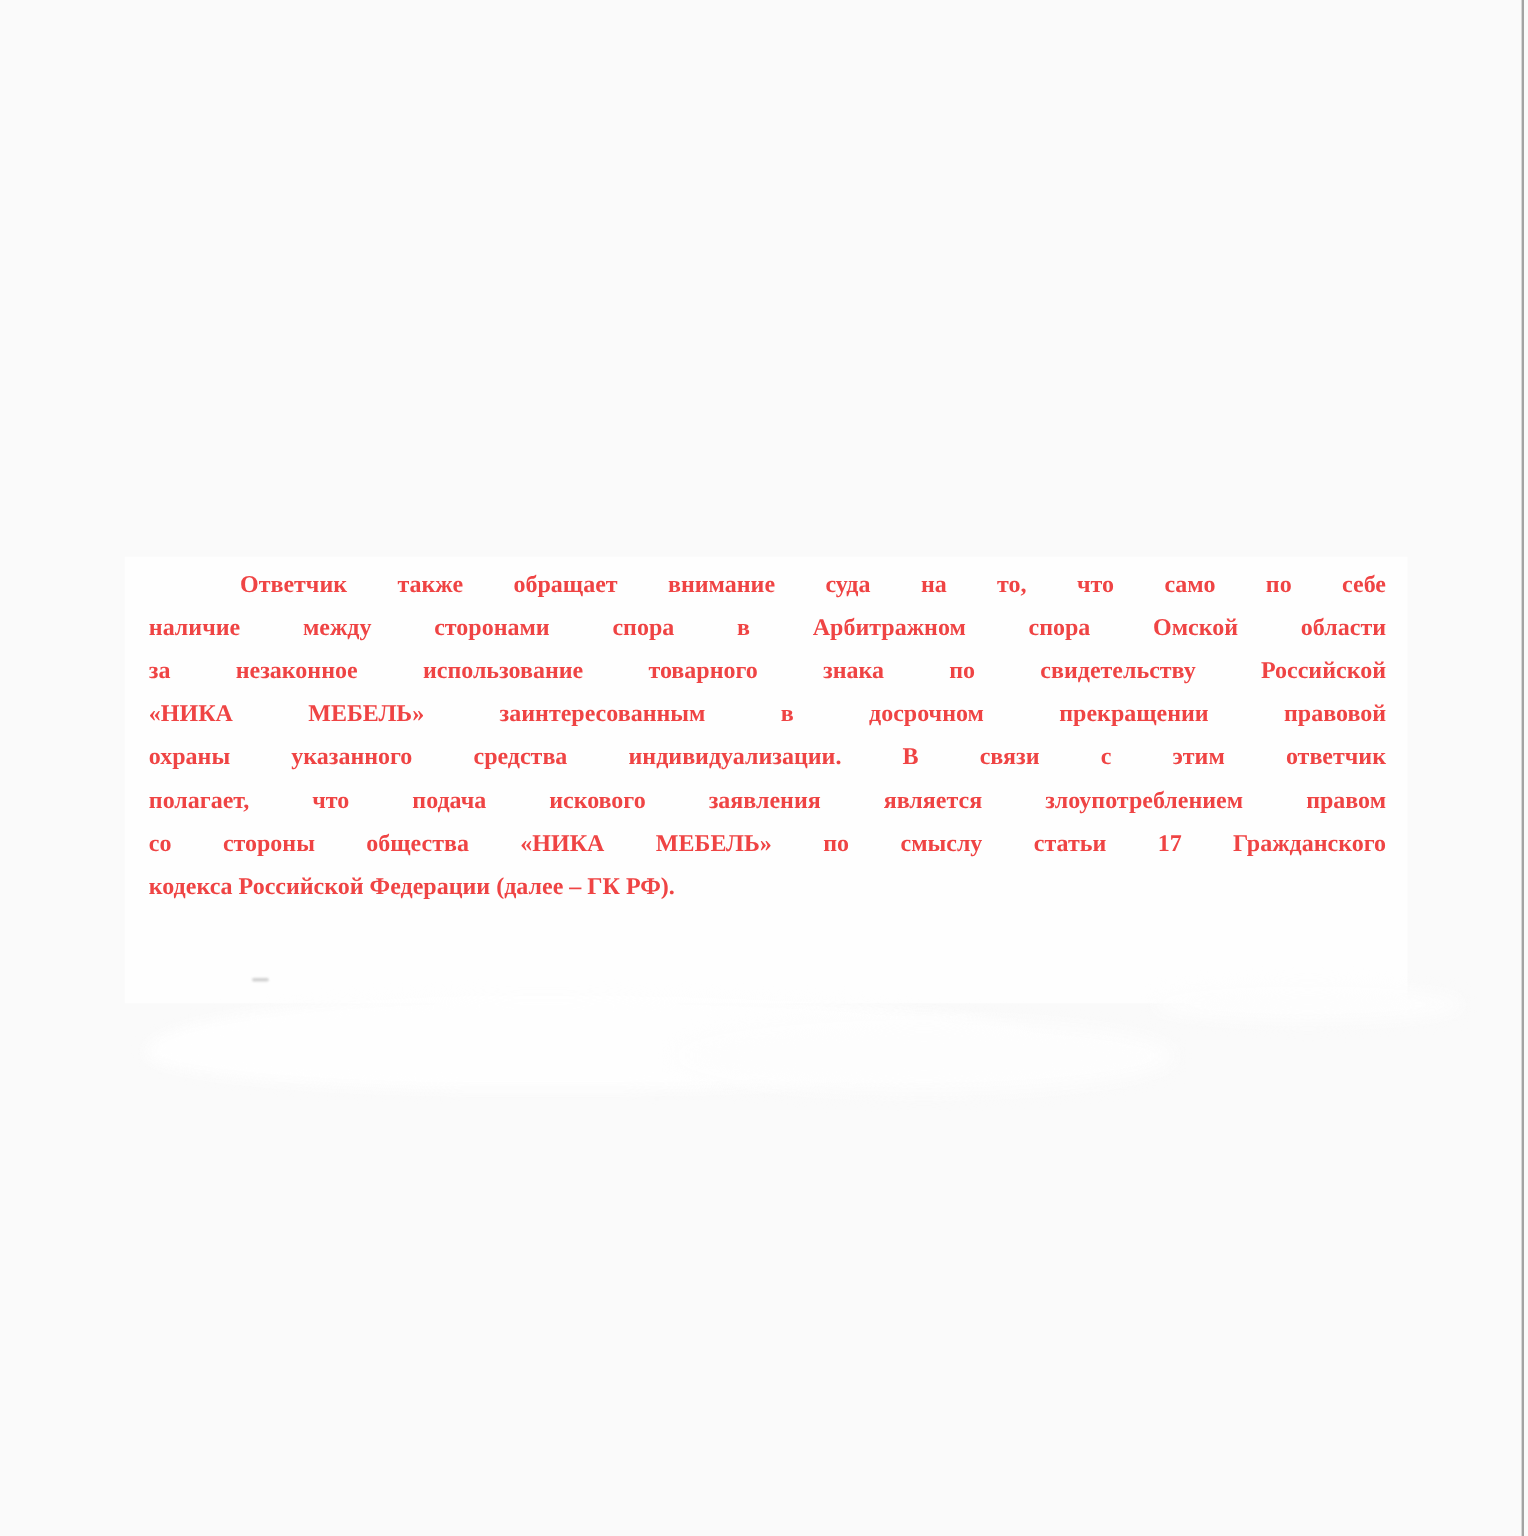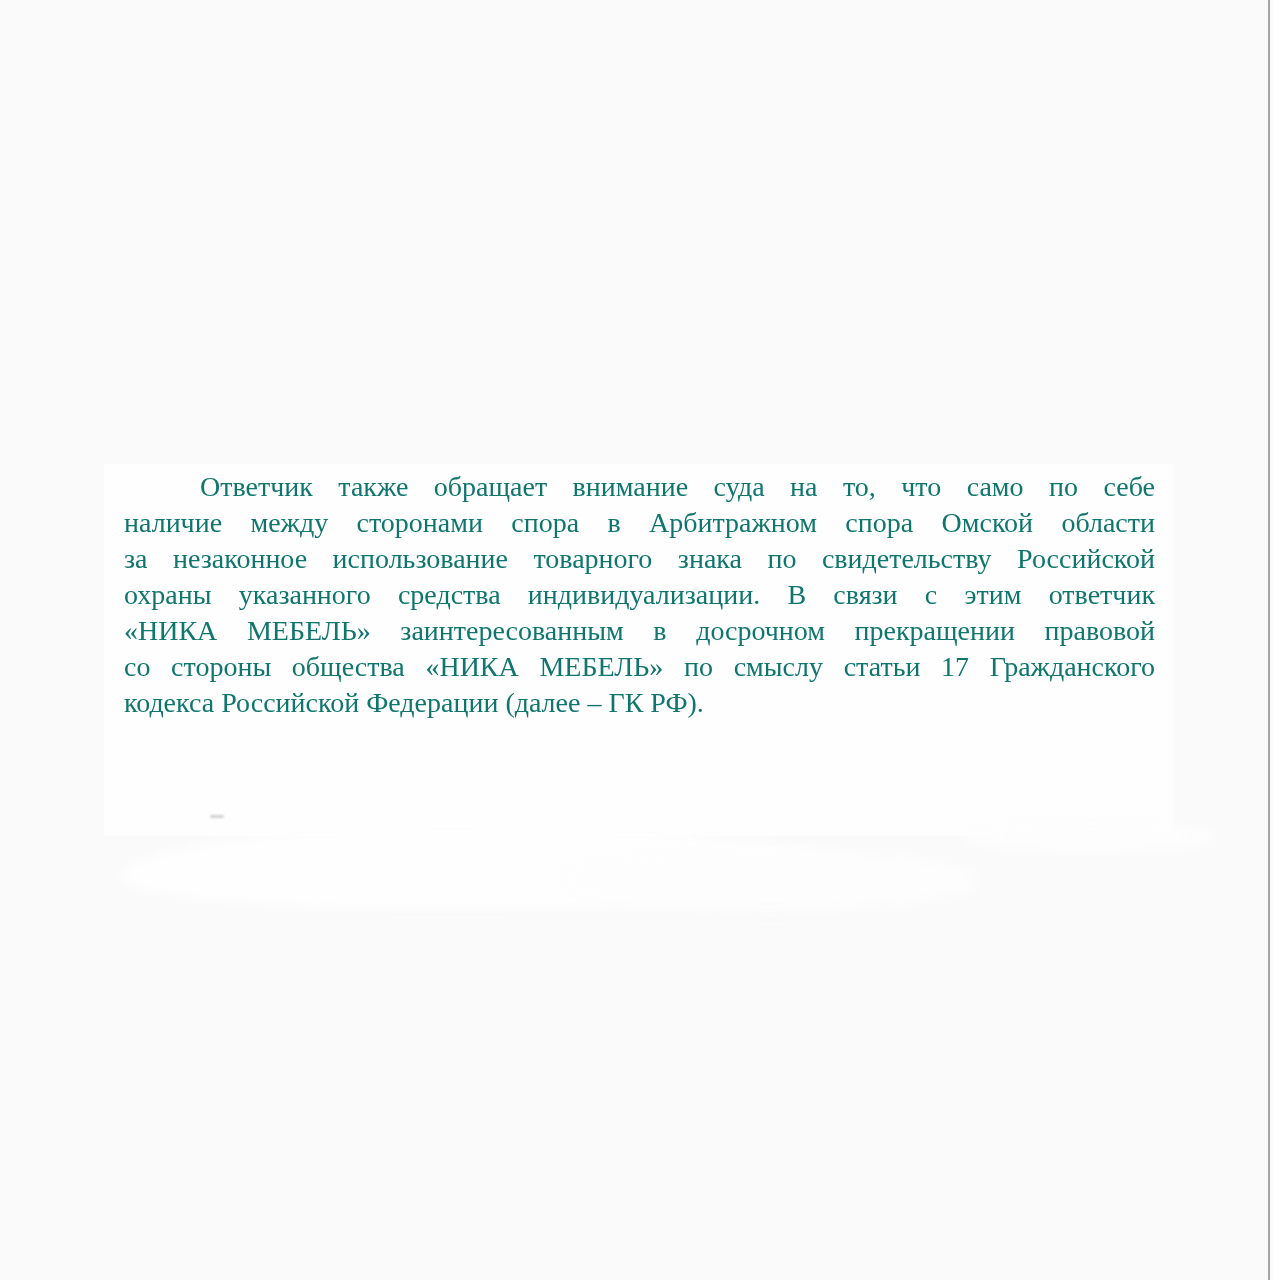--- a/index.html
+++ b/index.html
@@ -28,12 +28,13 @@
   }
 
   .text-line {
-    font-size: 28px;
+    font-size: 20px;
     line-height: 36px;
-    color: #0f766e;
+    color: #ef4444;
     text-align: justify;
     text-align-last: justify;
     white-space: normal;
+    font-weight: bold;
     -webkit-font-smoothing: antialiased;
   }
   .text-line.first-line {

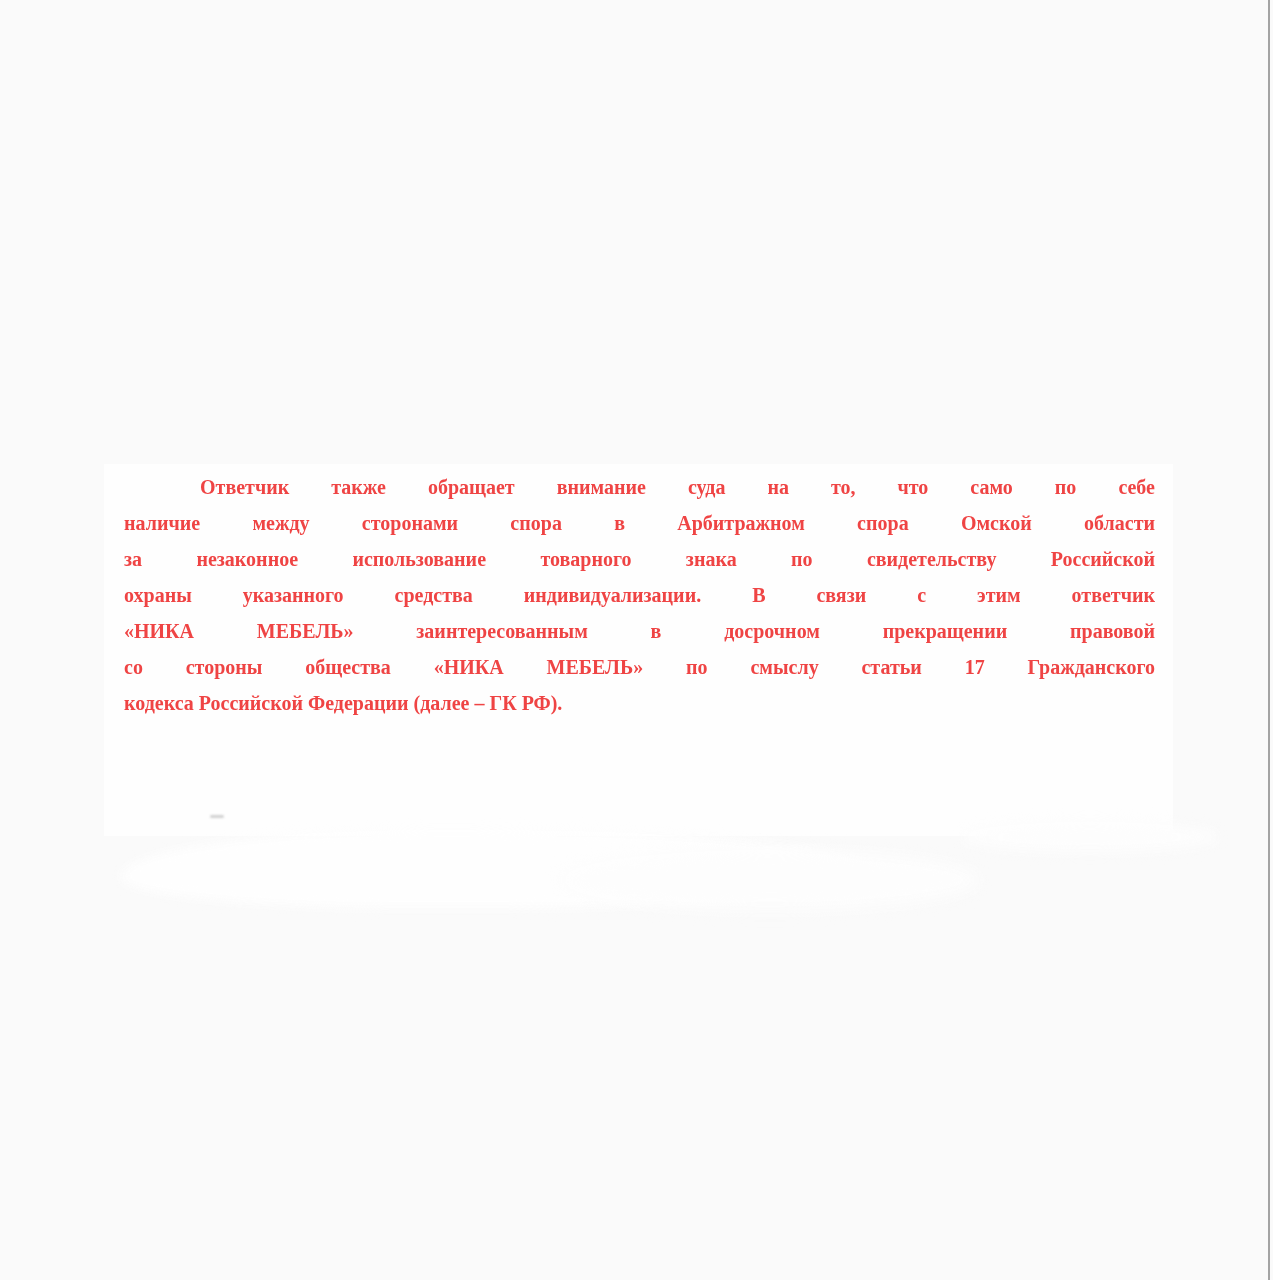--- a/index.html
+++ b/index.html
@@ -108,8 +108,8 @@
   <div class="text-line first-line">Ответчик также обращает внимание суда на то, что само по себе</div>
   <div class="text-line">наличие между сторонами спора в Арбитражном спора Омской области</div>
   <div class="text-line">за незаконное использование товарного знака по свидетельству Российской</div>
+  <div class="text-line">«НИКА МЕБЕЛЬ» заинтересованным в досрочном прекращении правовой</div>
   <div class="text-line">охраны указанного средства индивидуализации. В связи с этим ответчик</div>
-  <div class="text-line">«НИКА МЕБЕЛЬ» заинтересованным в досрочном прекращении правовой</div>
   <div class="text-line">со стороны общества «НИКА МЕБЕЛЬ» по смыслу статьи 17 Гражданского</div>
   <div class="text-line last-line">кодекса Российской Федерации (далее – ГК РФ).</div>
 </div>

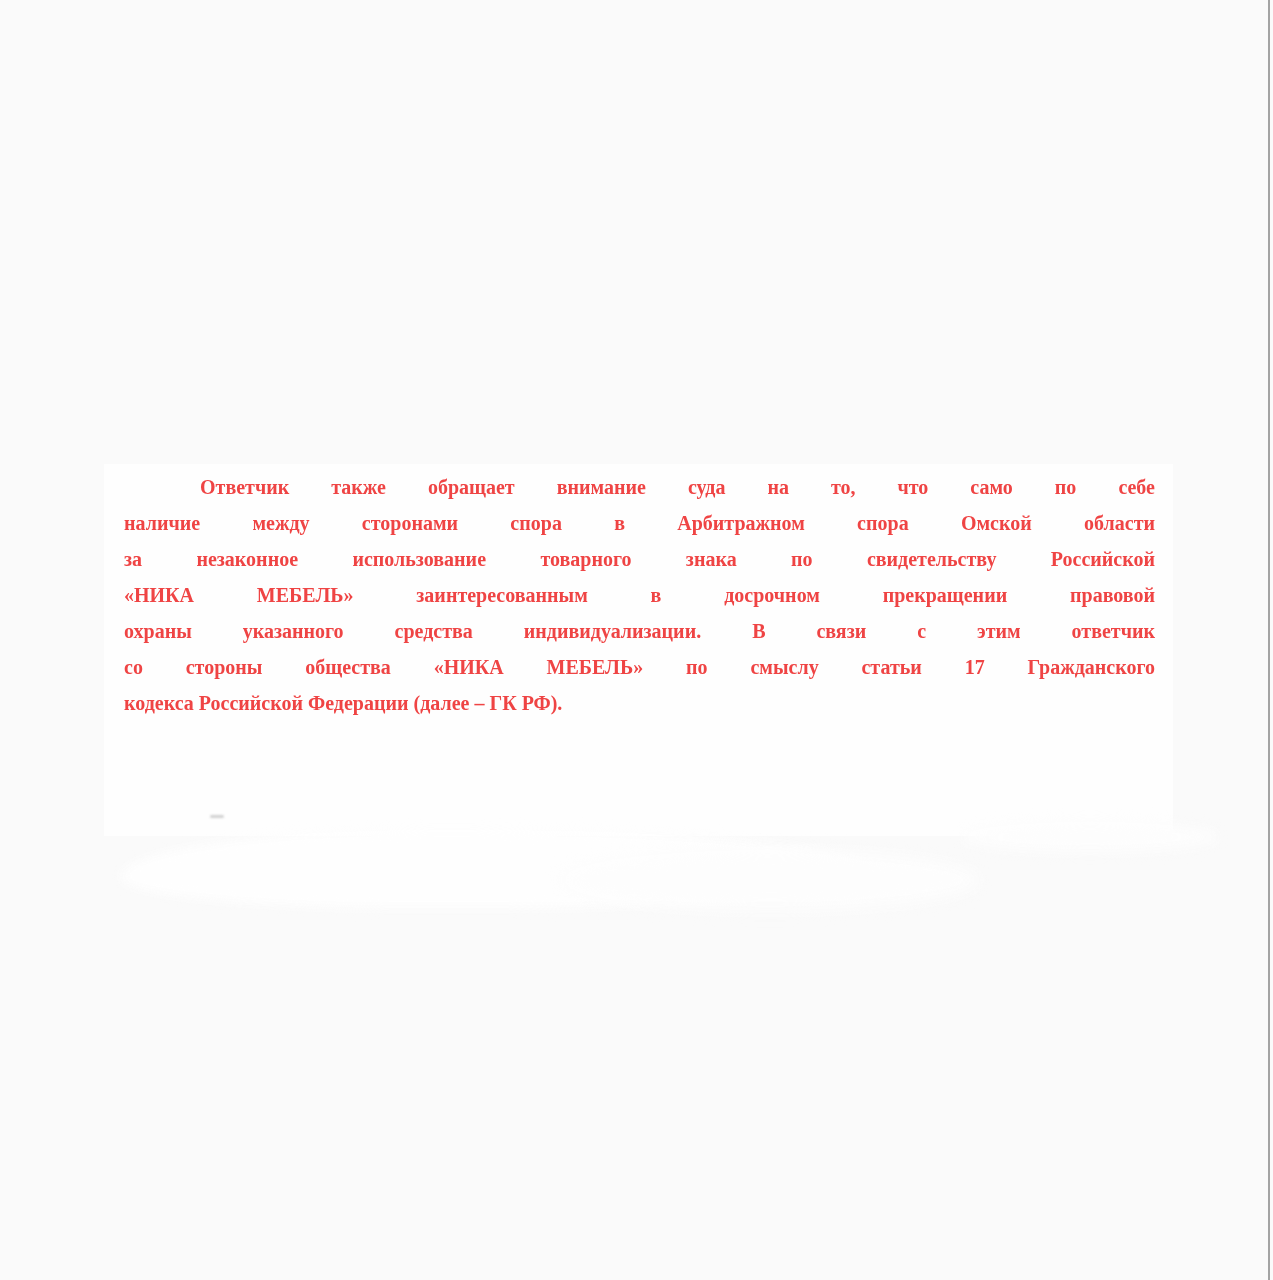--- a/index.html
+++ b/index.html
@@ -110,6 +110,7 @@
   <div class="text-line">за незаконное использование товарного знака по свидетельству Российской</div>
   <div class="text-line">«НИКА МЕБЕЛЬ» заинтересованным в досрочном прекращении правовой</div>
   <div class="text-line">охраны указанного средства индивидуализации. В связи с этим ответчик</div>
+  <div class="text-line">полагает, что подача искового заявления является злоупотреблением правом</div>
   <div class="text-line">со стороны общества «НИКА МЕБЕЛЬ» по смыслу статьи 17 Гражданского</div>
   <div class="text-line last-line">кодекса Российской Федерации (далее – ГК РФ).</div>
 </div>

